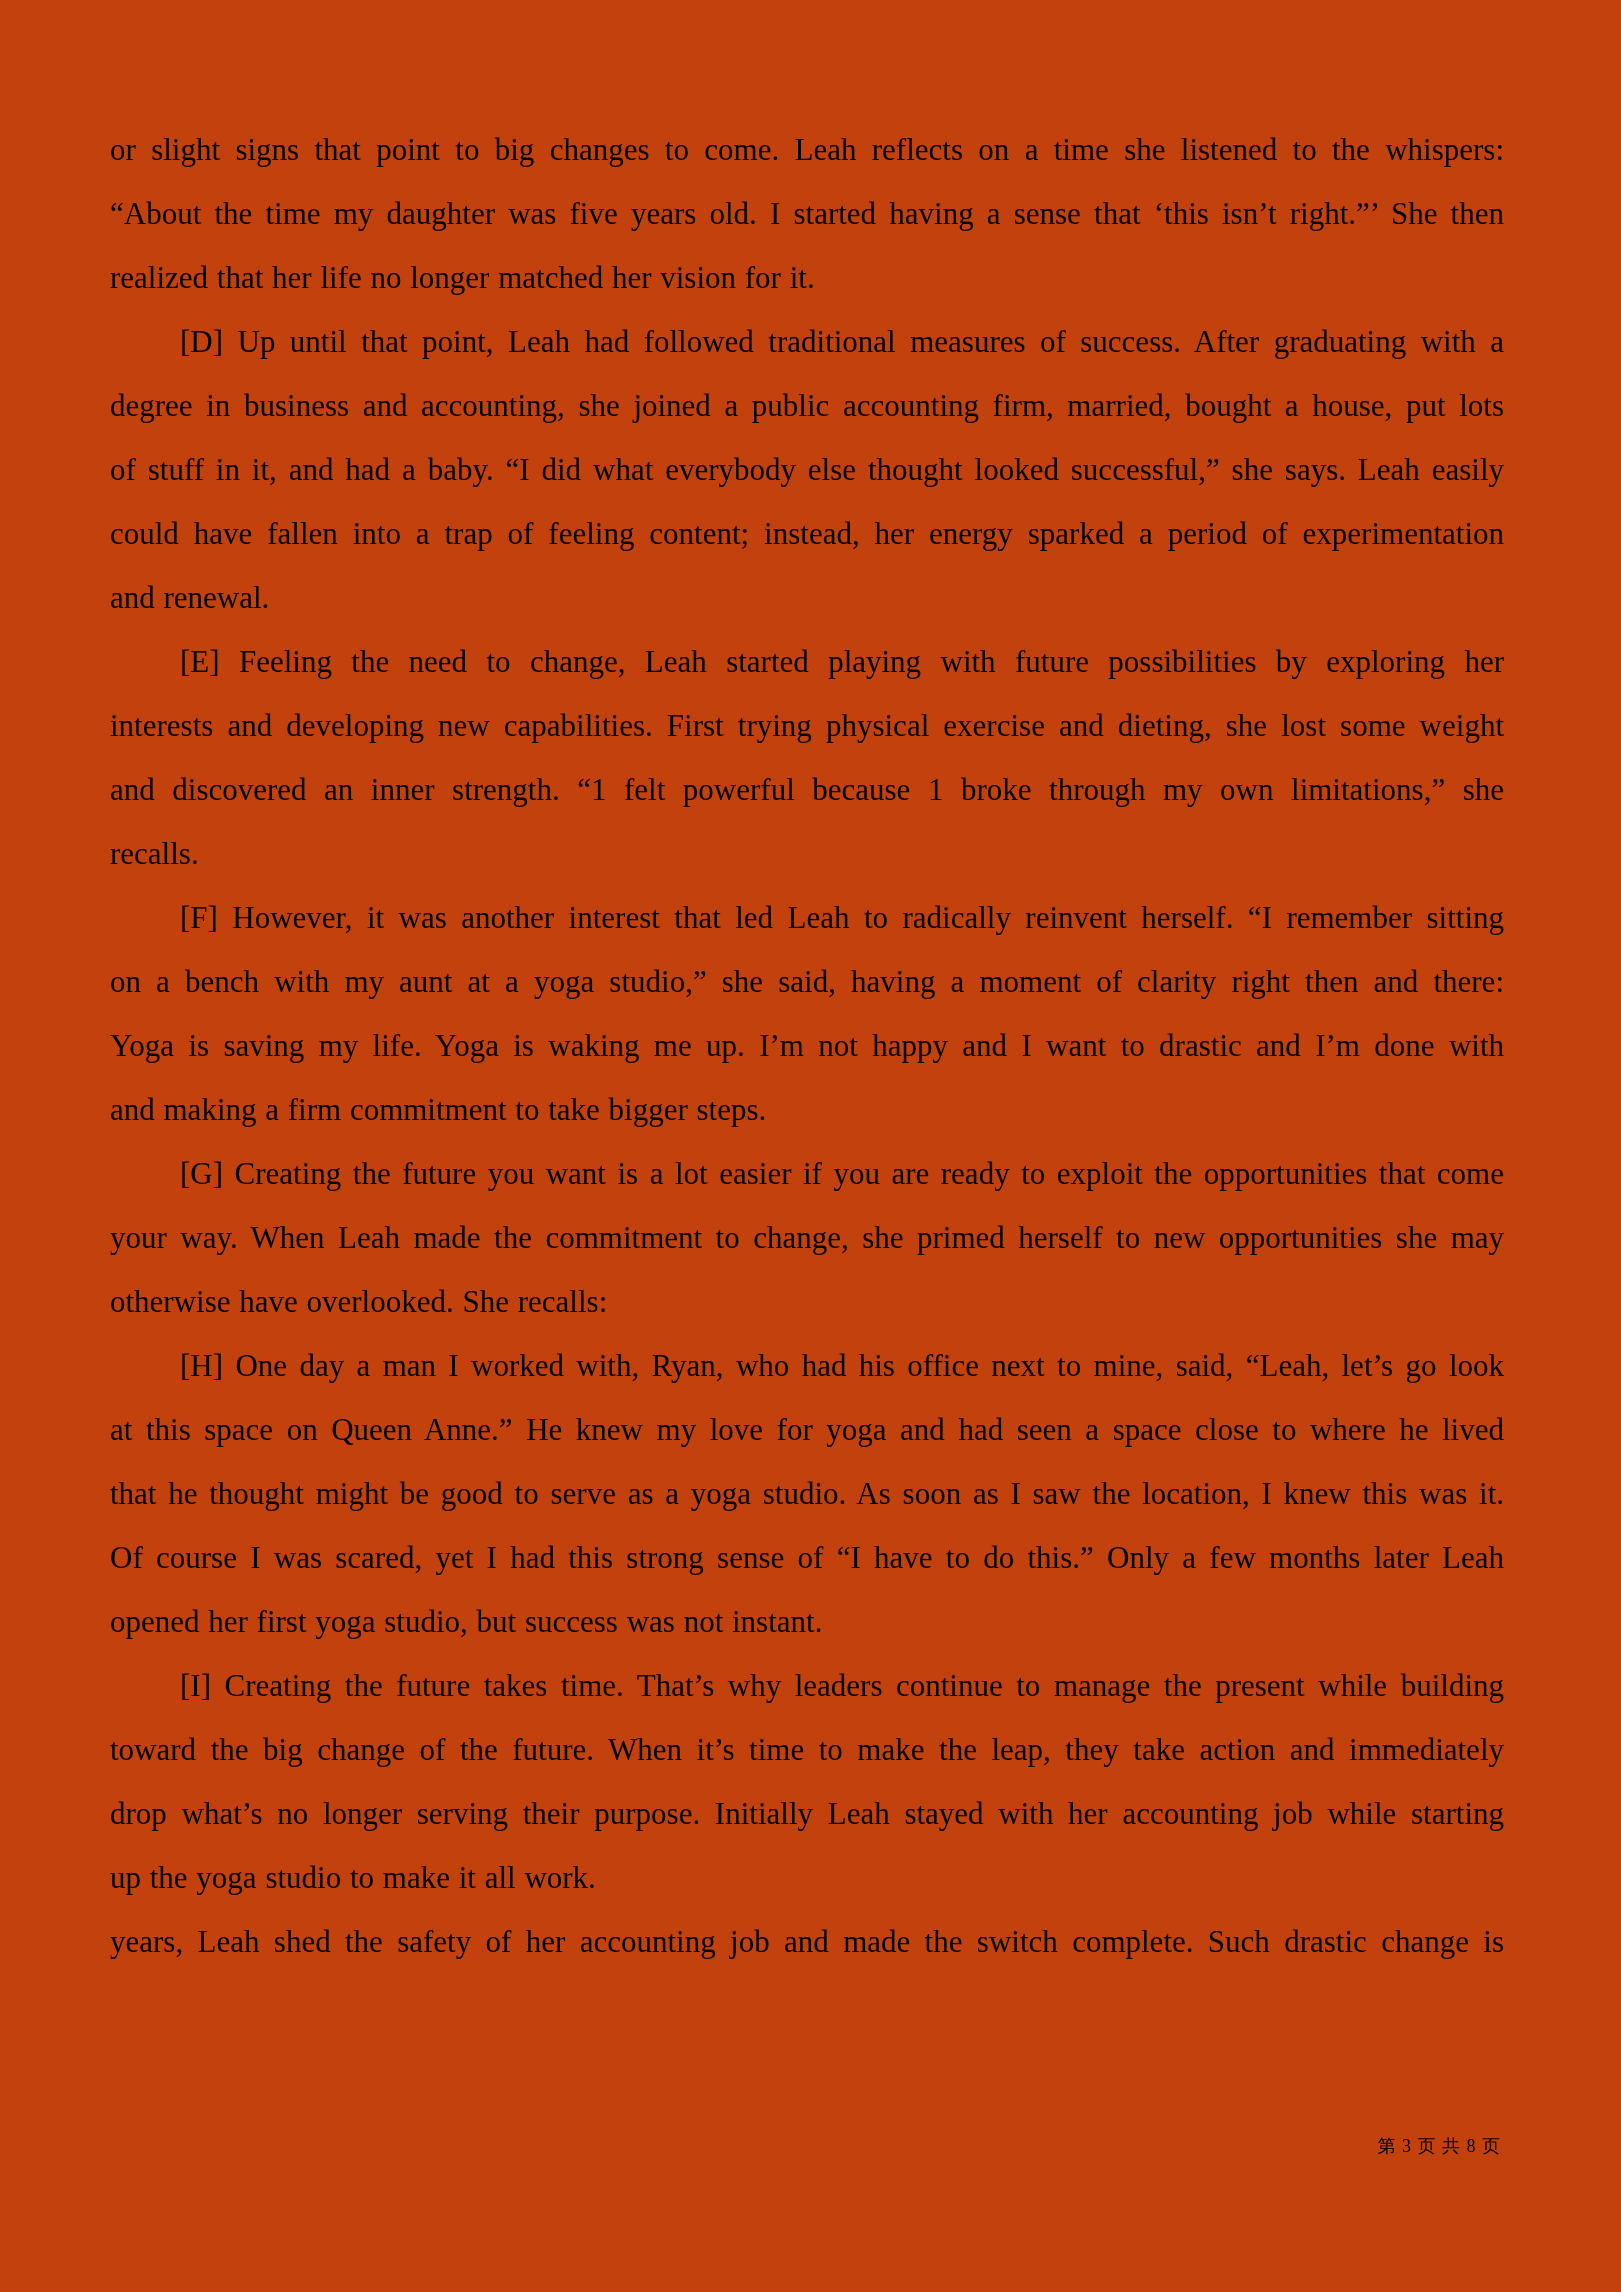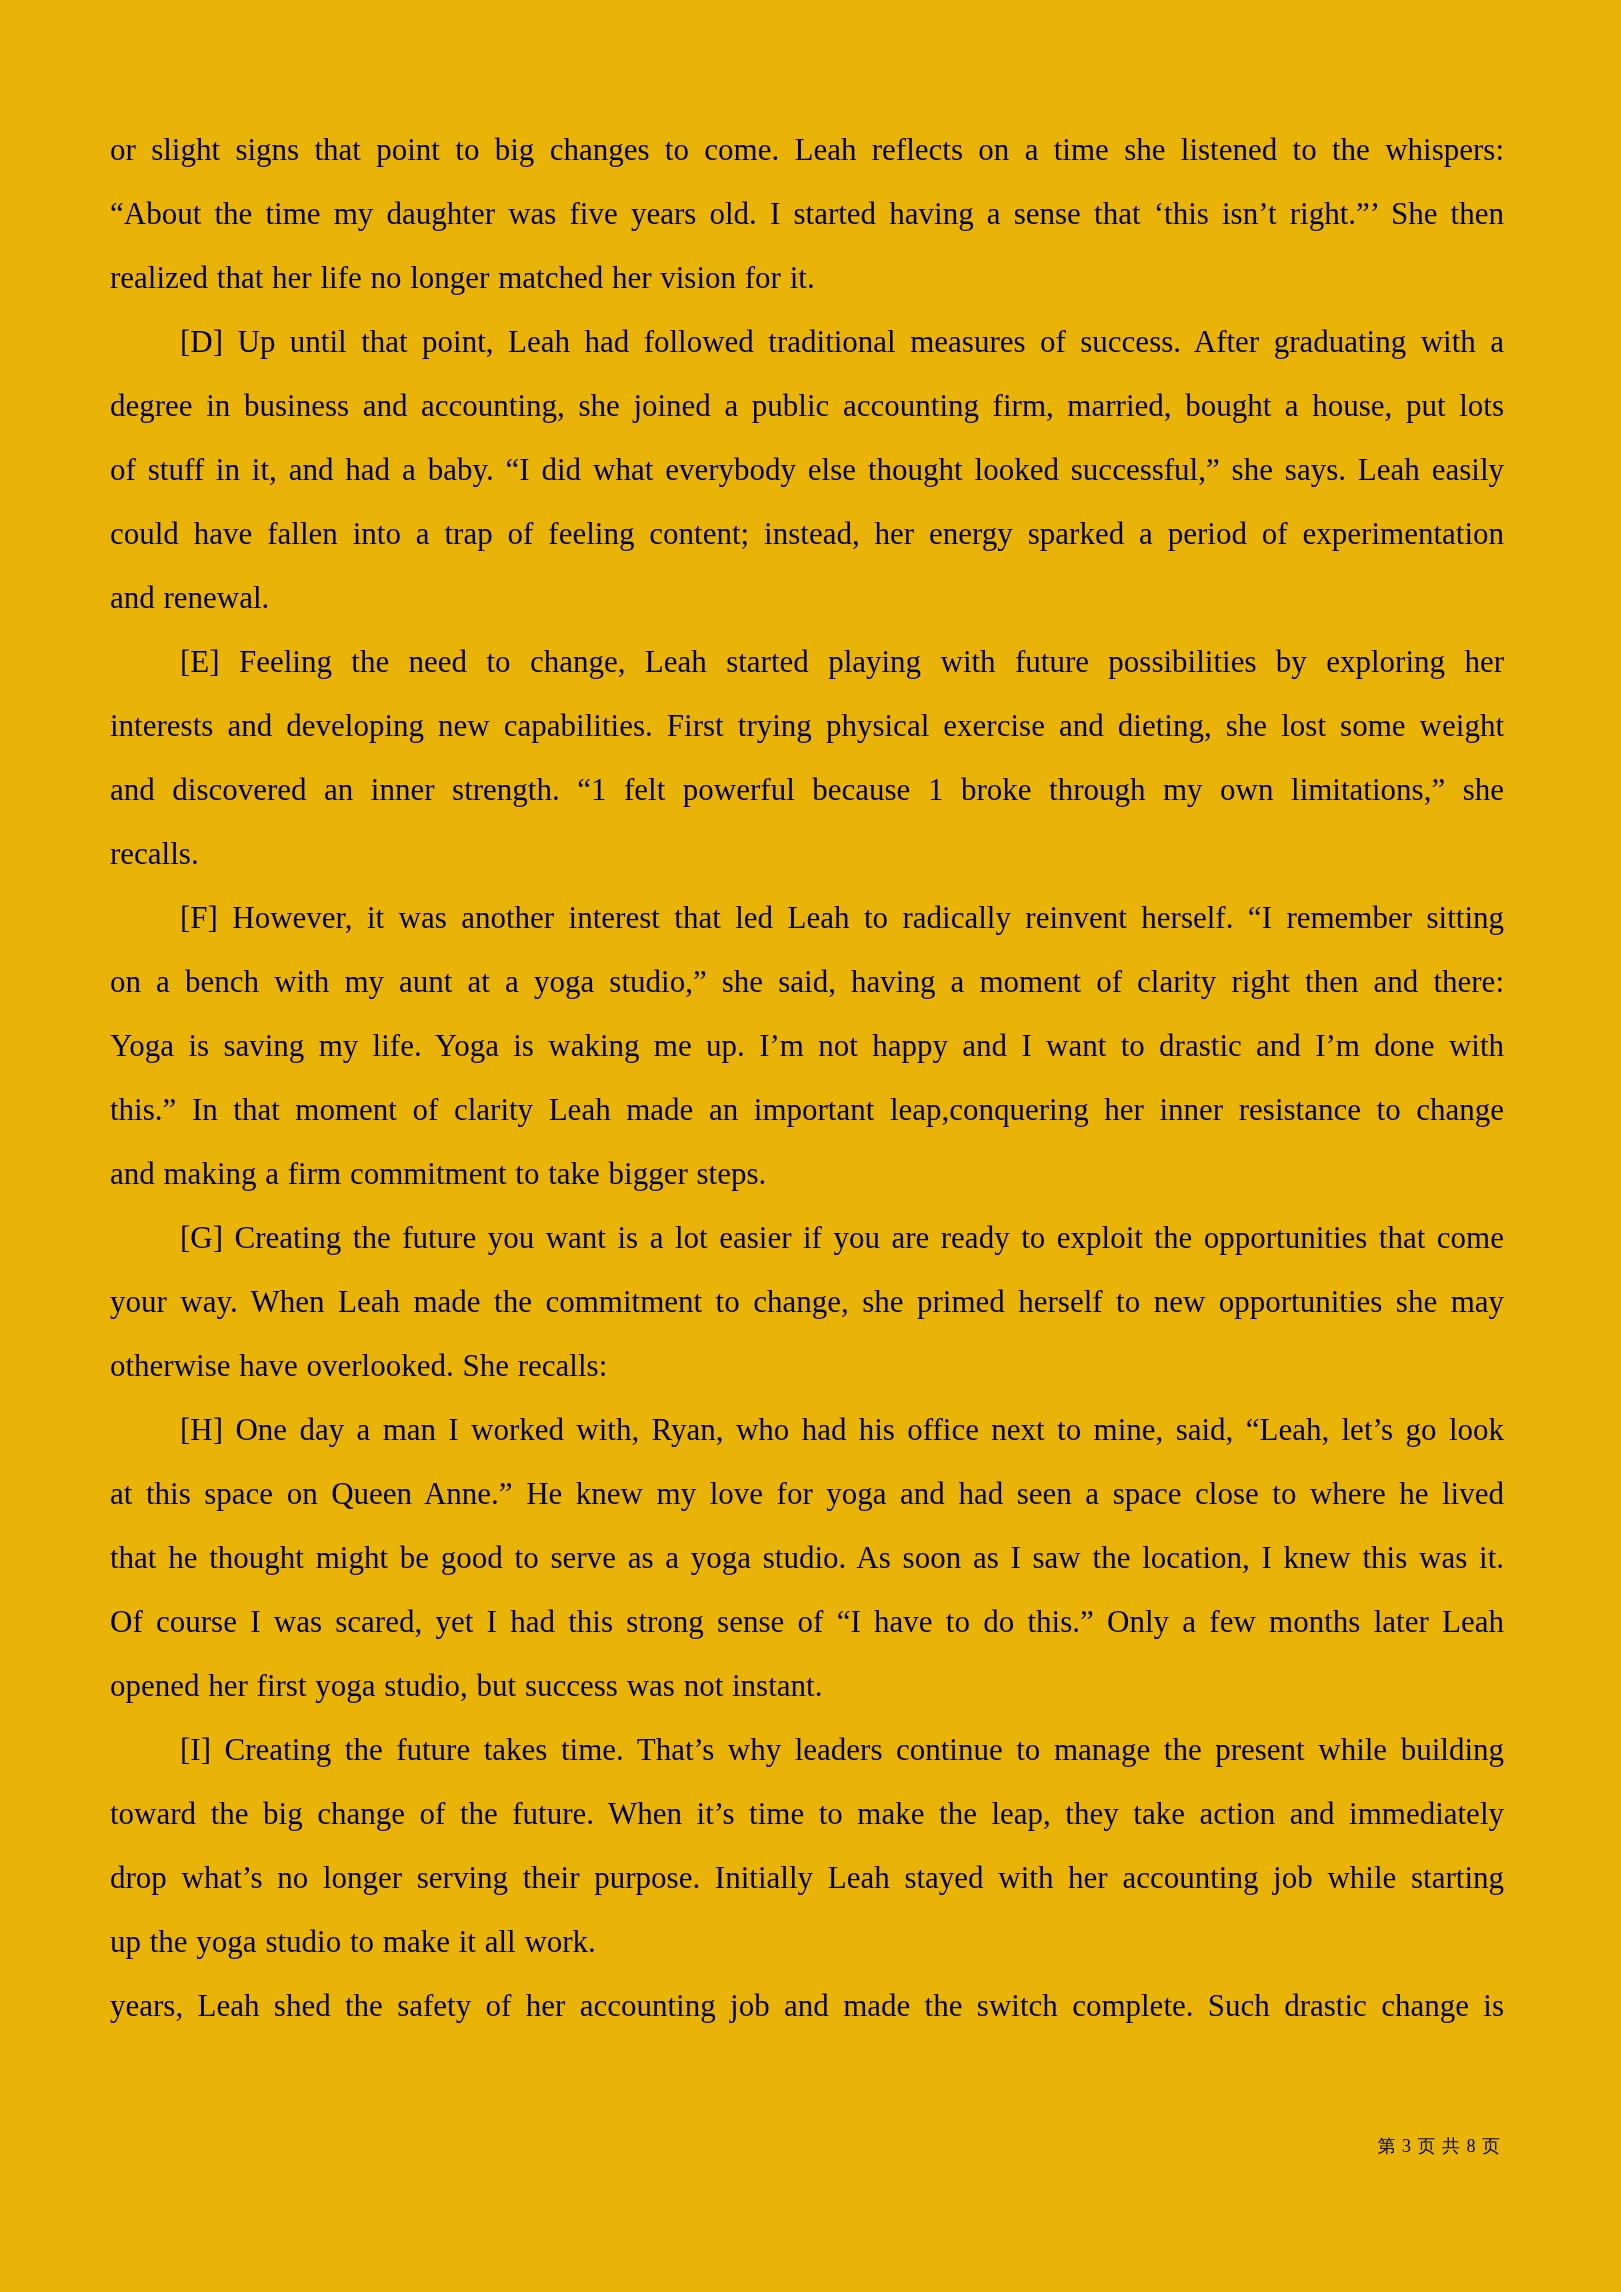--- a/index.html
+++ b/index.html
@@ -18,7 +18,7 @@
     .page {
       position: absolute;
       inset: 0;
-      background: #eab308;
+      background: #c2410c;
     }
     .body-text {
       position: absolute;

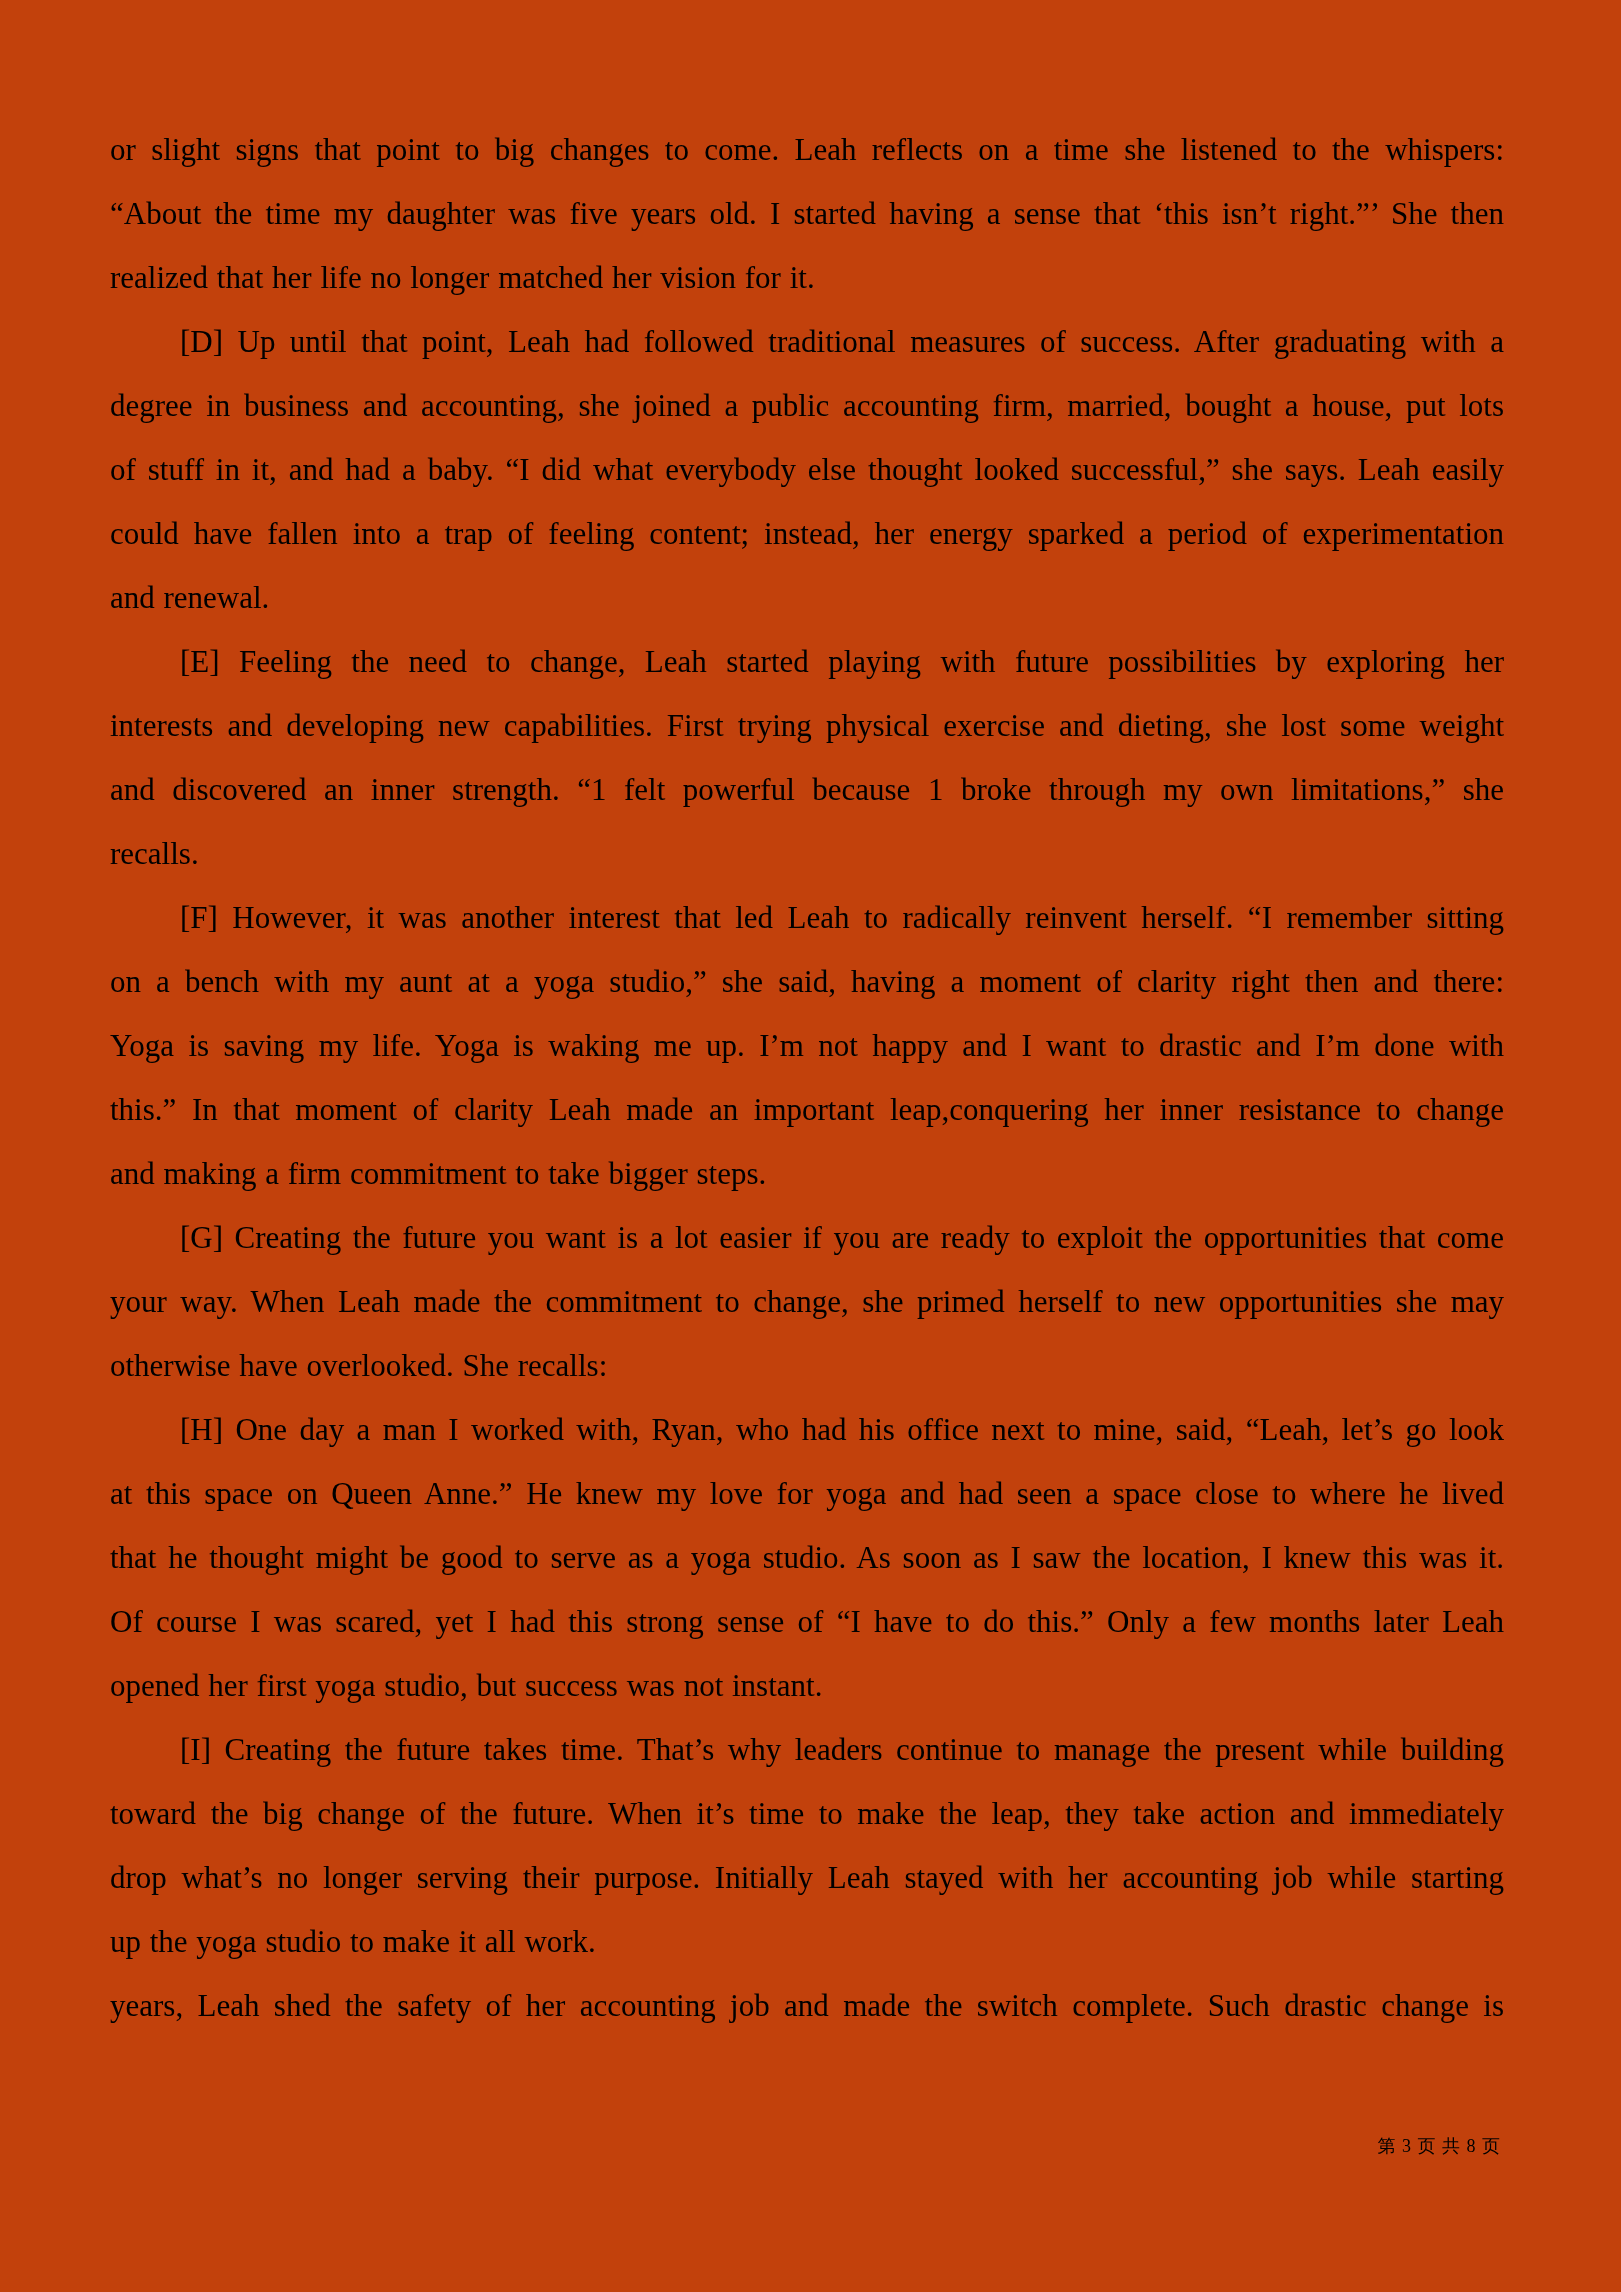--- a/index.html
+++ b/index.html
@@ -88,7 +88,6 @@
       <div class="ln indent">[F] However, it was another interest that led Leah to radically reinvent herself. “I remember sitting</div>
       <div class="ln">on a bench with my aunt at a yoga studio,” she said, having a moment of clarity right then and there:</div>
       <div class="ln">Yoga is saving my life. Yoga is waking me up. I’m not happy and I want to drastic and I’m done with</div>
-      <div class="ln">this.” In that moment of clarity Leah made an important leap,conquering her inner resistance to change</div>
       <div class="ln short">and making a firm commitment to take bigger steps.</div>
     </div>
 

